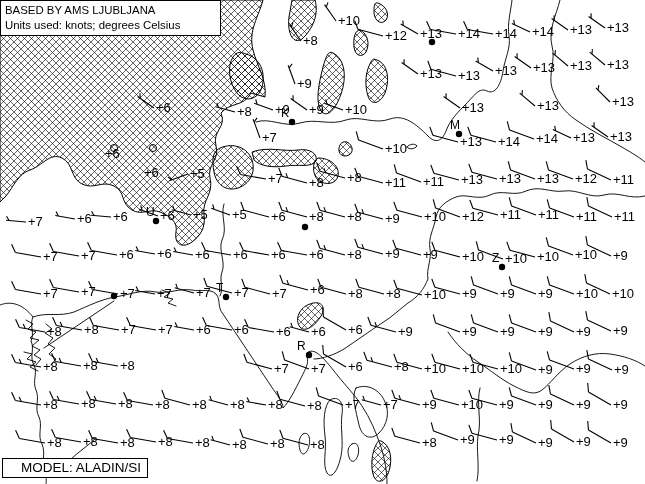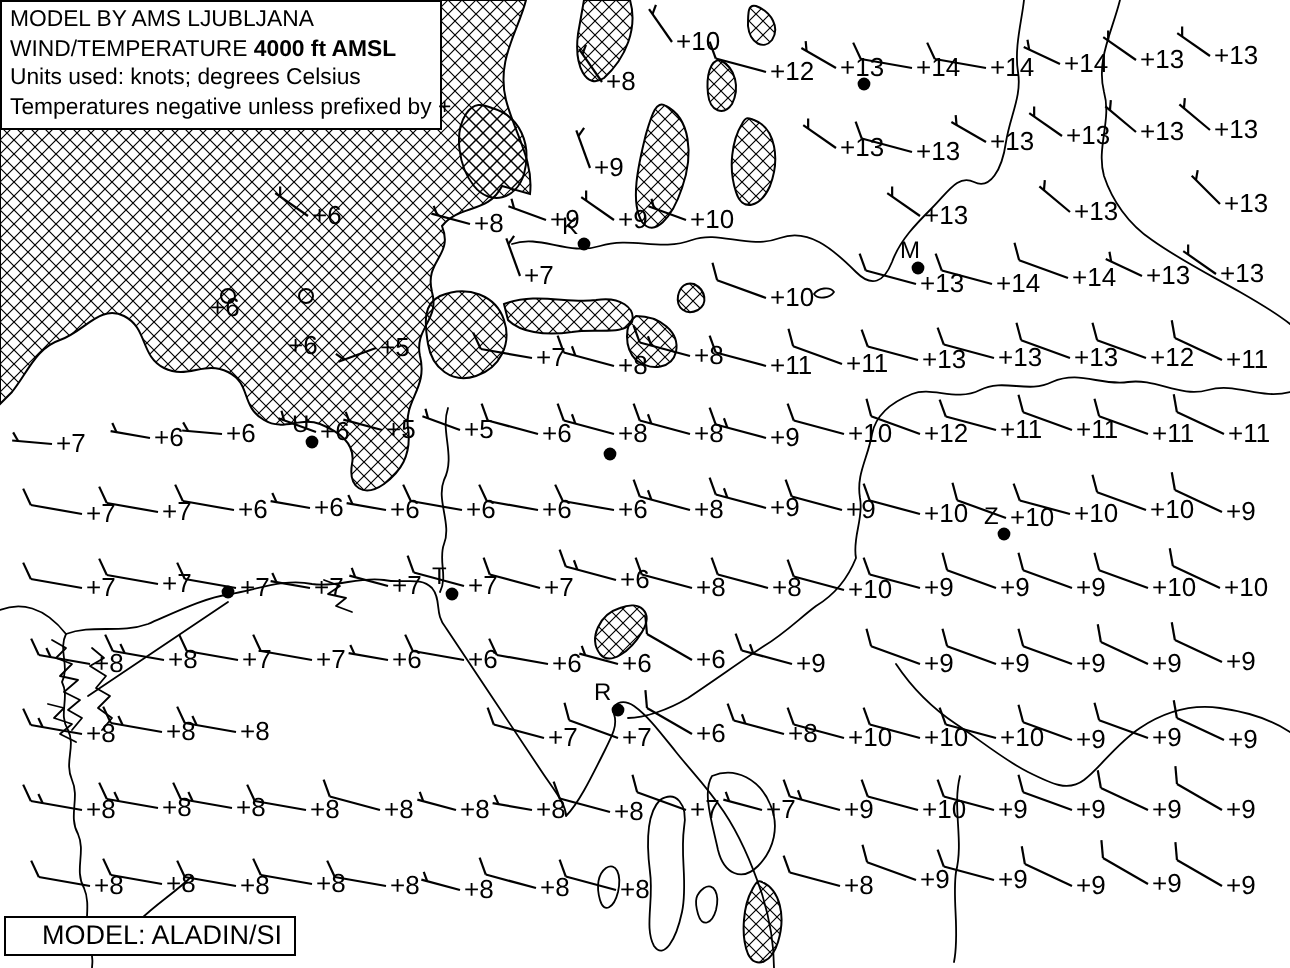--- a/index.html
+++ b/index.html
@@ -868,7 +868,7 @@
   </svg>
 
   <div class="hdr">
-    <div>MODEL BY AMS LJUBLJANA</div>
+    <div>BASED BY AMS LJUBLJANA</div>
     <div><span>WIND/TEMPERATURE </span><span class="b">4000 ft AMSL</span></div>
     <div>Units used: knots; degrees Celsius</div>
     <div>Temperatures negative unless prefixed by +</div>

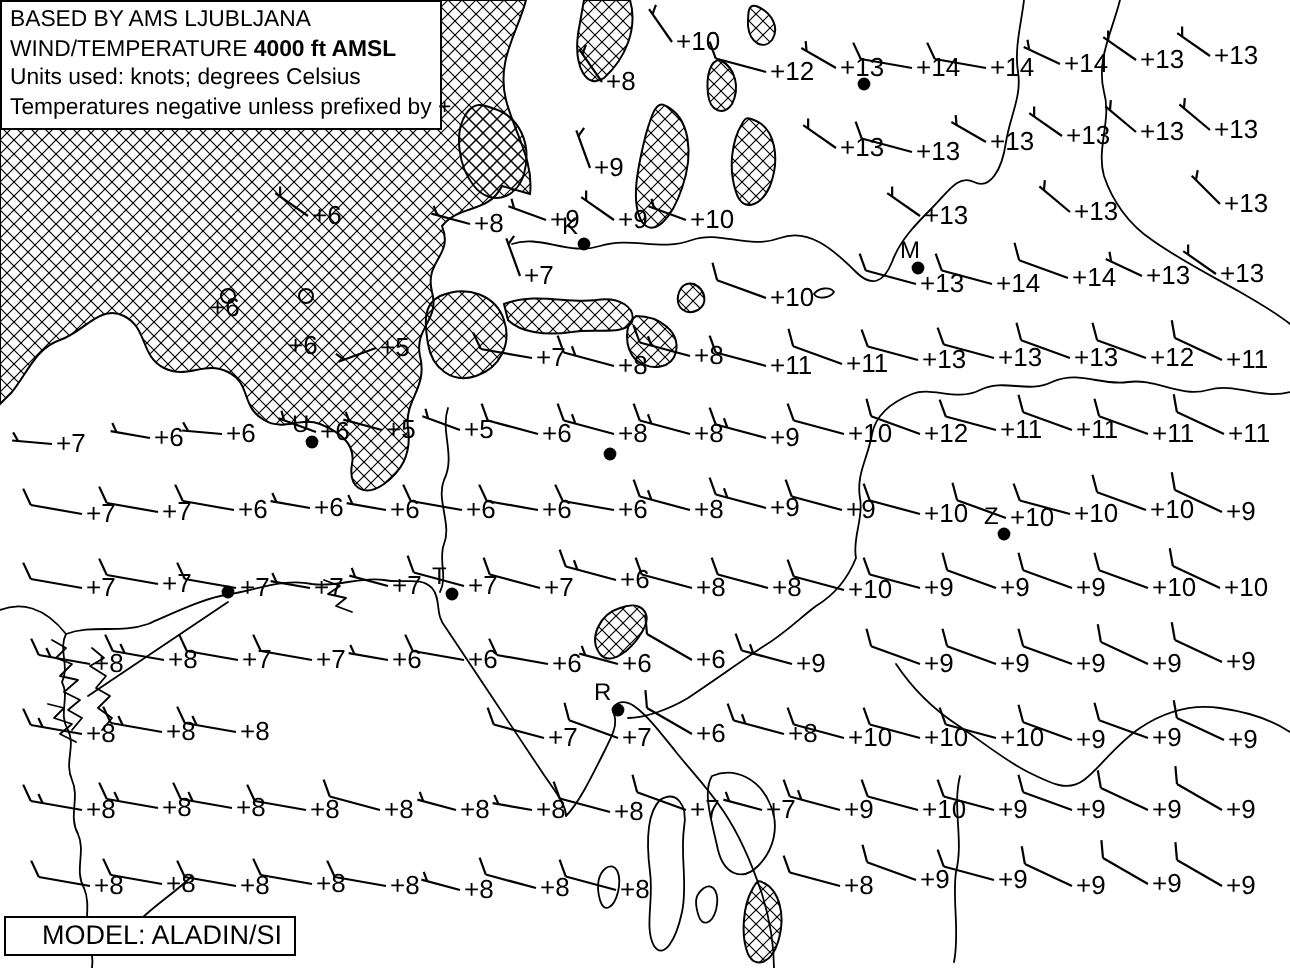--- a/index.html
+++ b/index.html
@@ -869,7 +869,6 @@
 
   <div class="hdr">
     <div>BASED BY AMS LJUBLJANA</div>
-    <div><span>WIND/TEMPERATURE </span><span class="b">4000 ft AMSL</span></div>
     <div>Units used: knots; degrees Celsius</div>
     <div>Temperatures negative unless prefixed by +</div>
   </div>

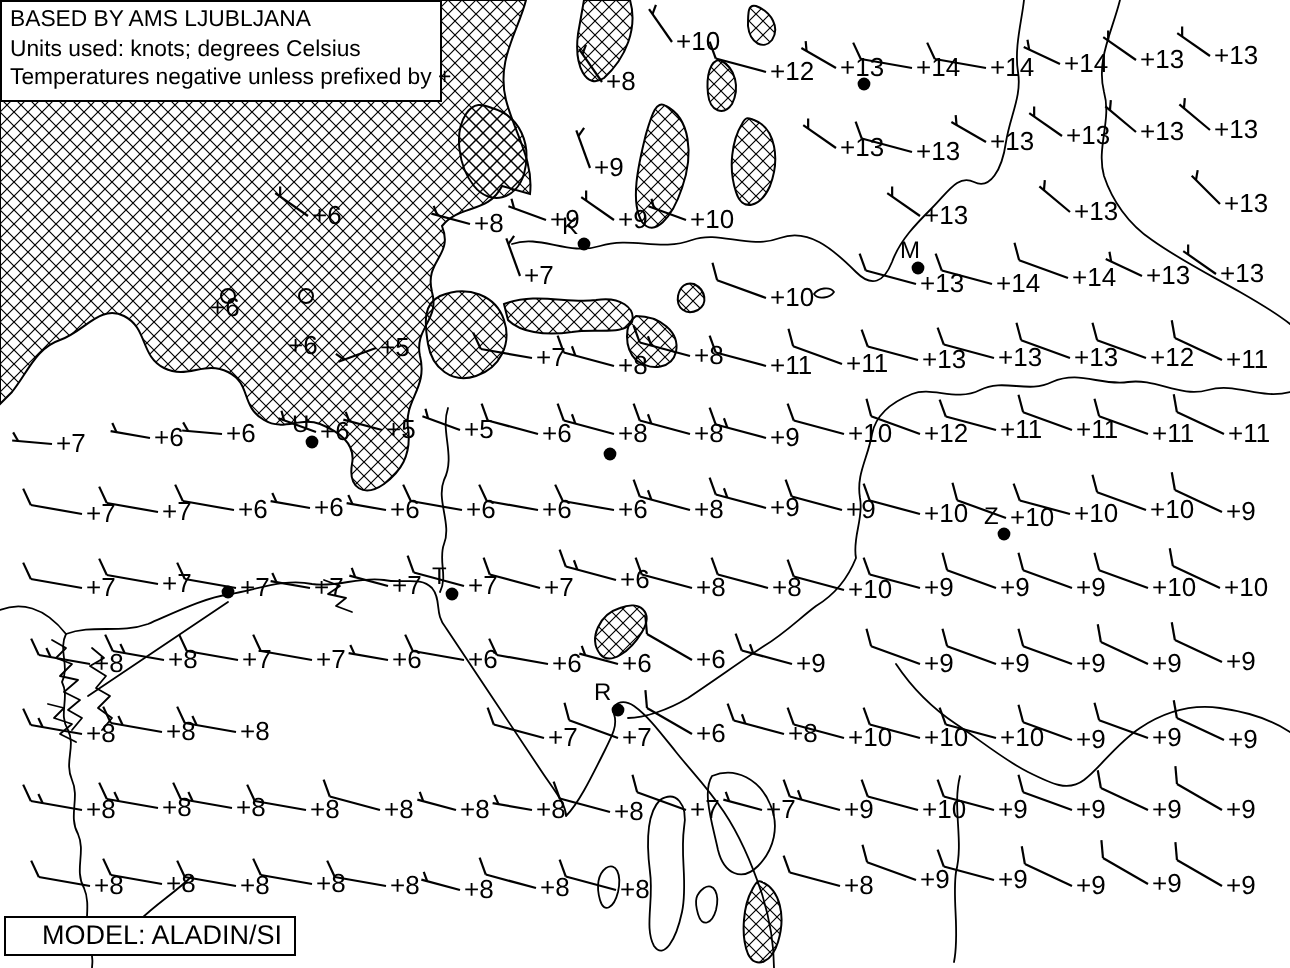--- a/index.html
+++ b/index.html
@@ -870,7 +870,6 @@
   <div class="hdr">
     <div>BASED BY AMS LJUBLJANA</div>
     <div>Units used: knots; degrees Celsius</div>
-    <div>Temperatures negative unless prefixed by +</div>
   </div>
 
   <div class="model">MODEL: ALADIN/SI</div>

